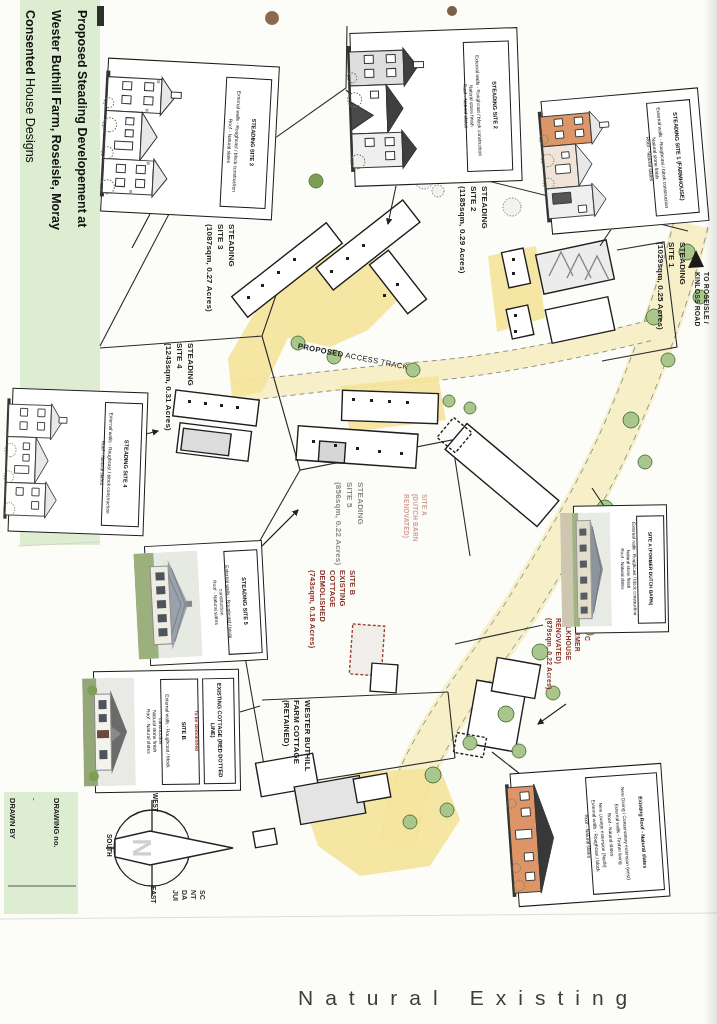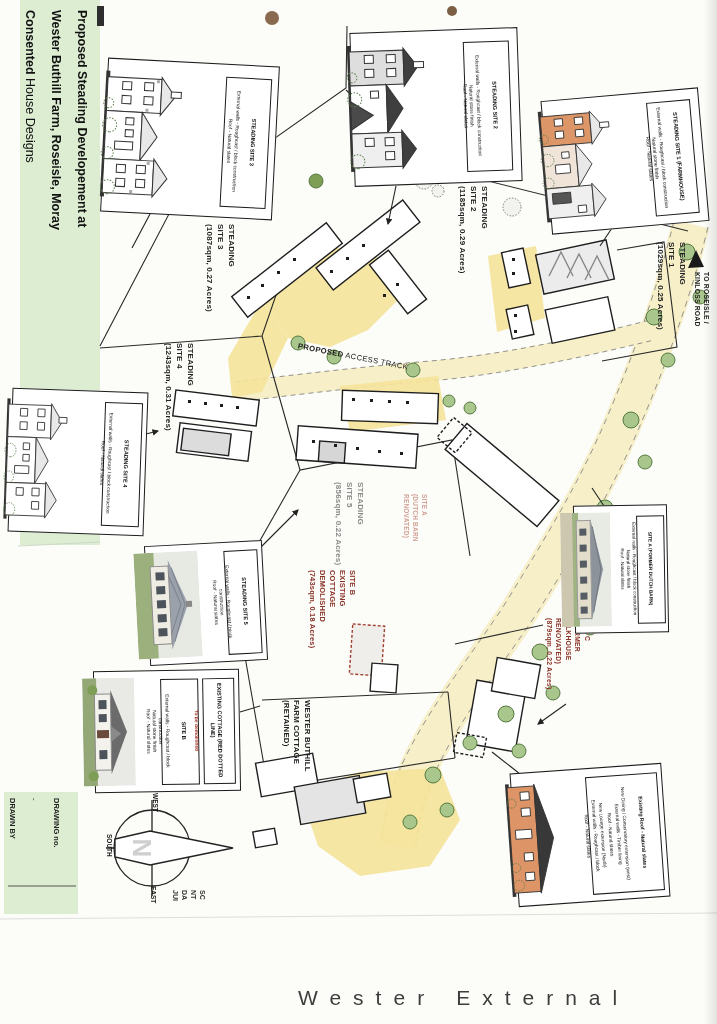--- a/index.html
+++ b/index.html
@@ -545,7 +545,7 @@
 </div>
 
 <div class="footer">
-  <span>Wester</span><span style="display:inline-block;width:20px;"></span><span>External</span>
+  <span>Natural</span><span style="display:inline-block;width:20px;"></span><span>External</span>
 </div>
 
 <div class="edge-shadow"></div>

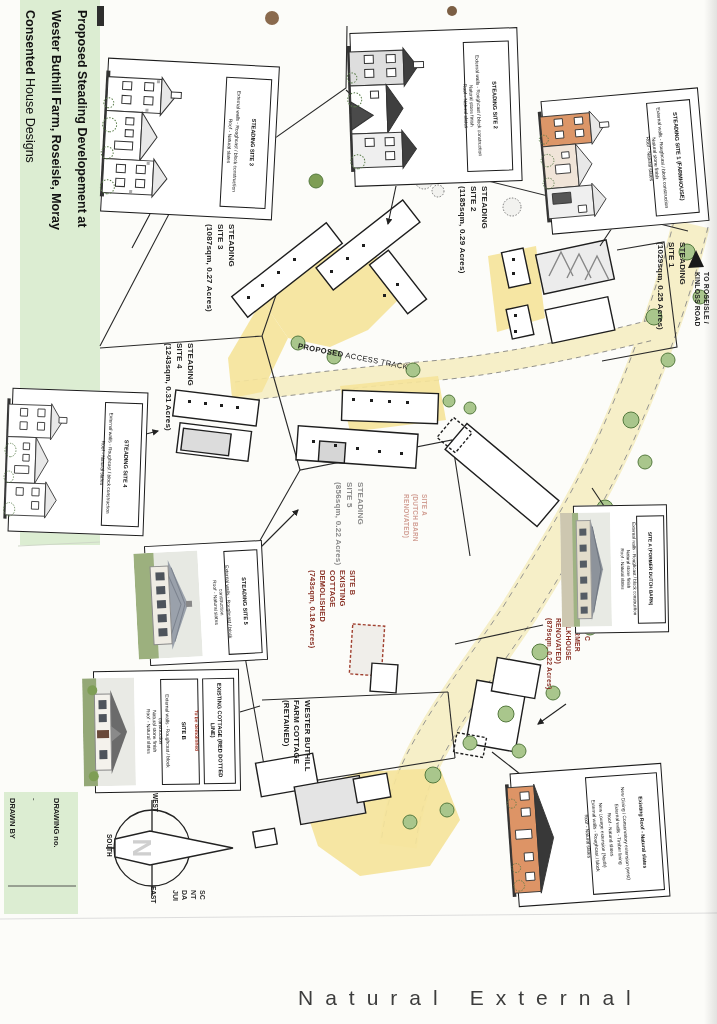--- a/index.html
+++ b/index.html
@@ -545,7 +545,7 @@
 </div>
 
 <div class="footer">
-  <span>Natural</span><span style="display:inline-block;width:20px;"></span><span>External</span>
+  <span>Natural</span><span style="display:inline-block;width:20px;"></span><span>Existing</span>
 </div>
 
 <div class="edge-shadow"></div>

